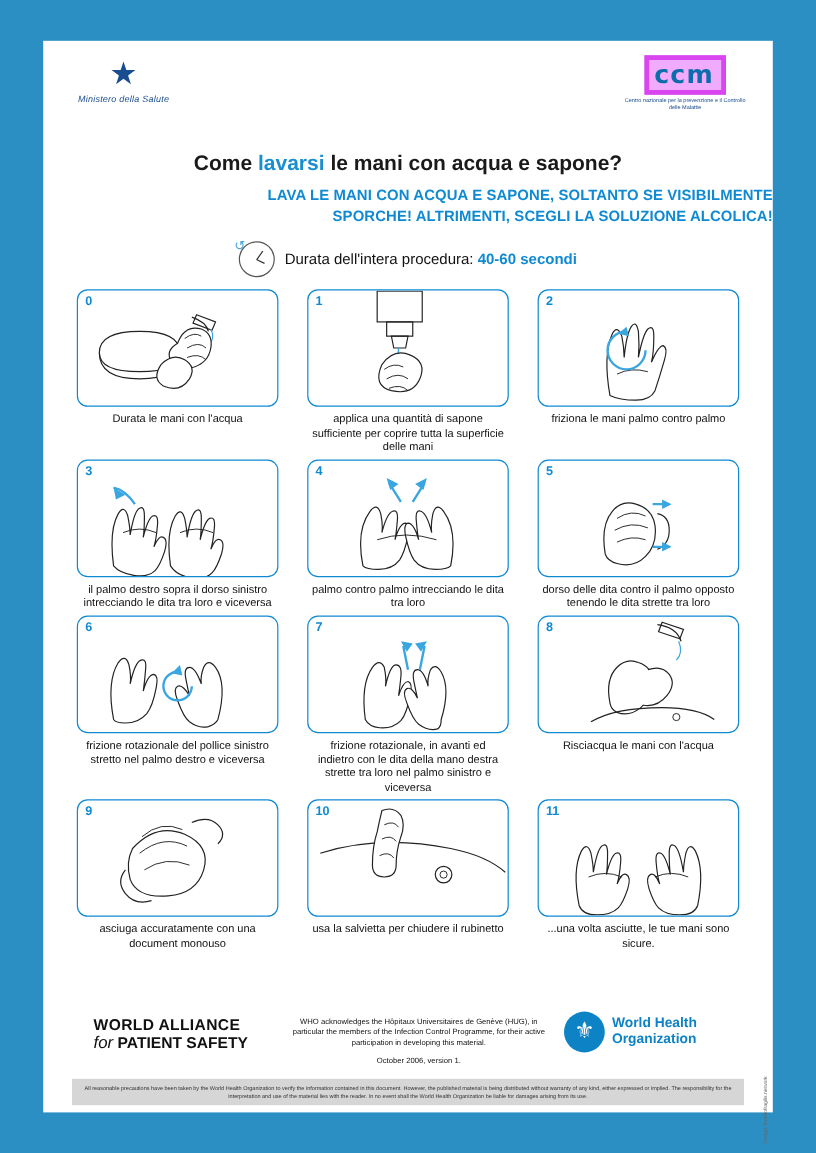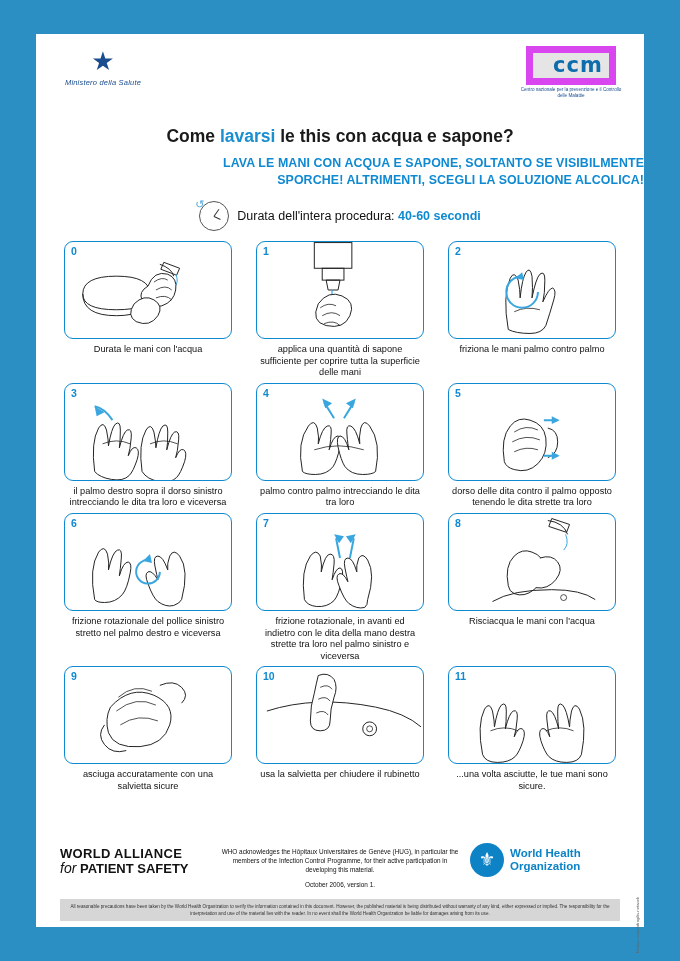--- a/index.html
+++ b/index.html
@@ -58,10 +58,10 @@
     text-align: center;
   }
   .ccm-box {
-    border: 7px solid #d946ef;
+    border: 4px solid #d946ef;
     display: inline-block;
-    padding: 1px 6px 2px 20px;
-    background: #e5e5e5;
+    padding: 1px 6px 2px 4px;
+    background: #f0abfc;
   }
   .ccm-text {
     font-family: "DejaVu Sans", sans-serif;

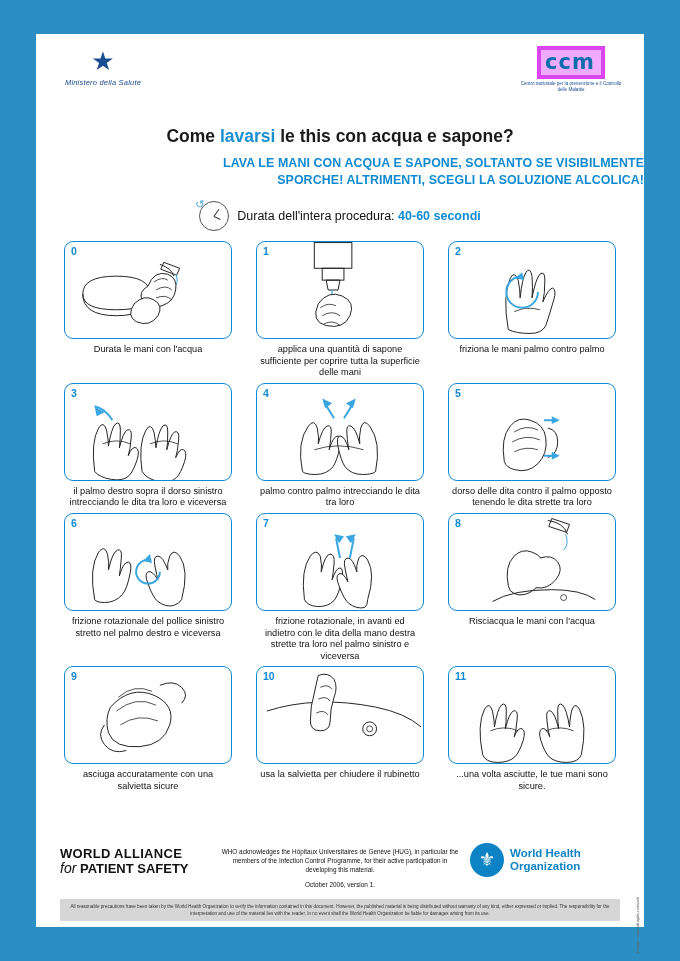--- a/index.html
+++ b/index.html
@@ -297,7 +297,7 @@
   </div>
 
   <div class="title">
-    <span>Come </span><span class="hl">lavarsi</span><span> le this con acqua e sapone?</span>
+    <span>Come </span><span class="hl">lavarsi</span><span> le mani con acqua e sapone?</span>
   </div>
 
   <div class="subtitle">

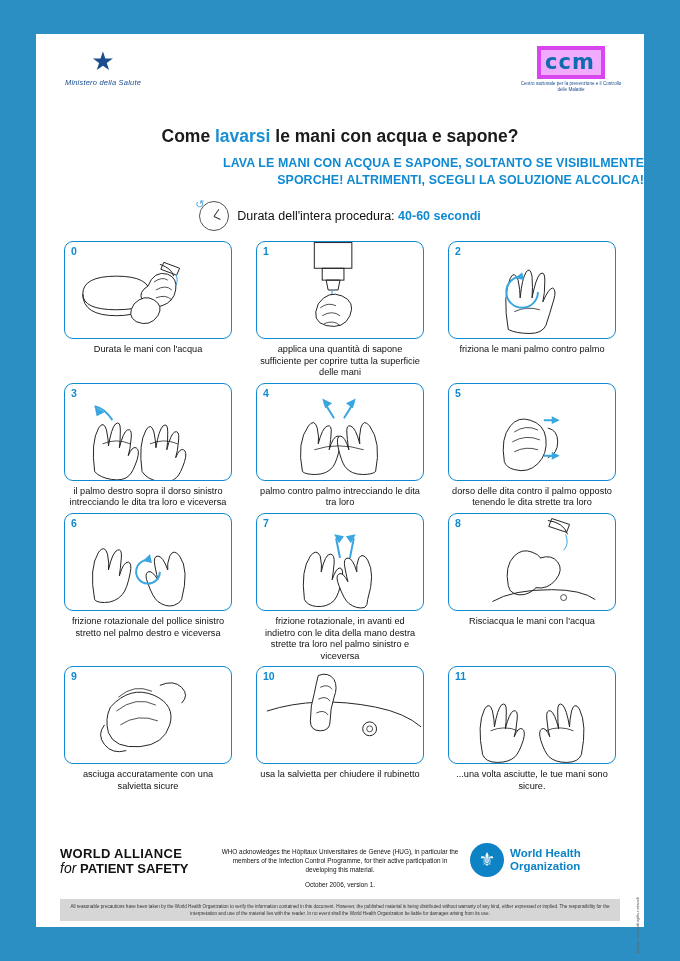--- a/index.html
+++ b/index.html
@@ -462,7 +462,7 @@
             <path d="M96 18 q14 -6 22 2 q8 8 0 16" fill="none" stroke="#222" stroke-width="1"></path>
           </svg>
         </div>
-        <div class="caption">asciuga accuratamente con una salvietta sicure</div>
+        <div class="caption">asciuga accuratamente con una document monouso</div>
       </div>
 
       <div class="cell">

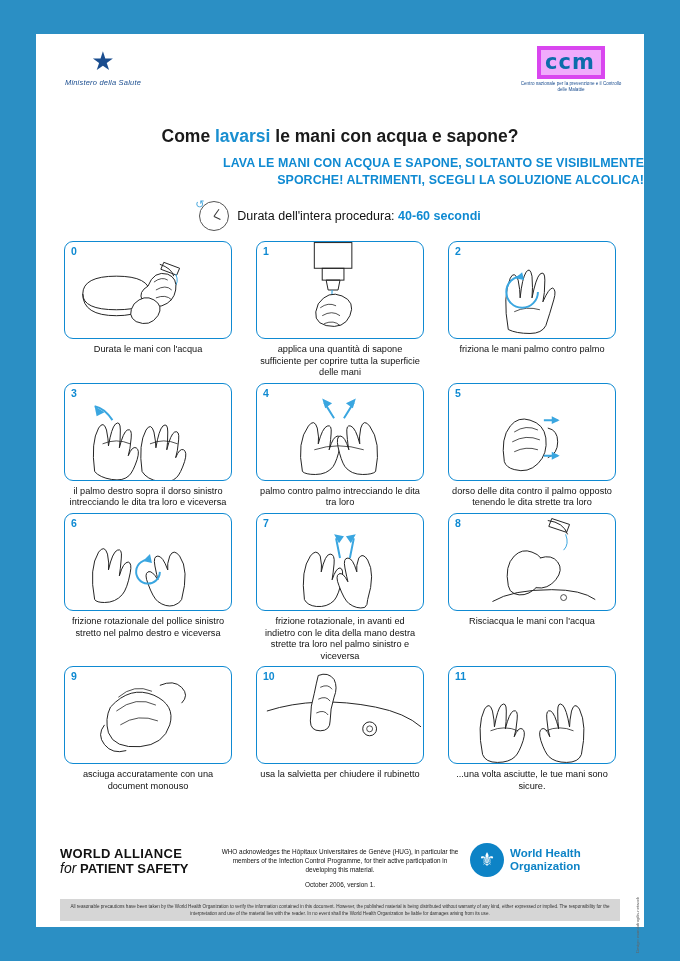--- a/index.html
+++ b/index.html
@@ -193,6 +193,7 @@
     right: 0;
     bottom: 0;
     height: 92px;
+    padding-left: 18px;
   }
   .footer-main {
     display: flex;

